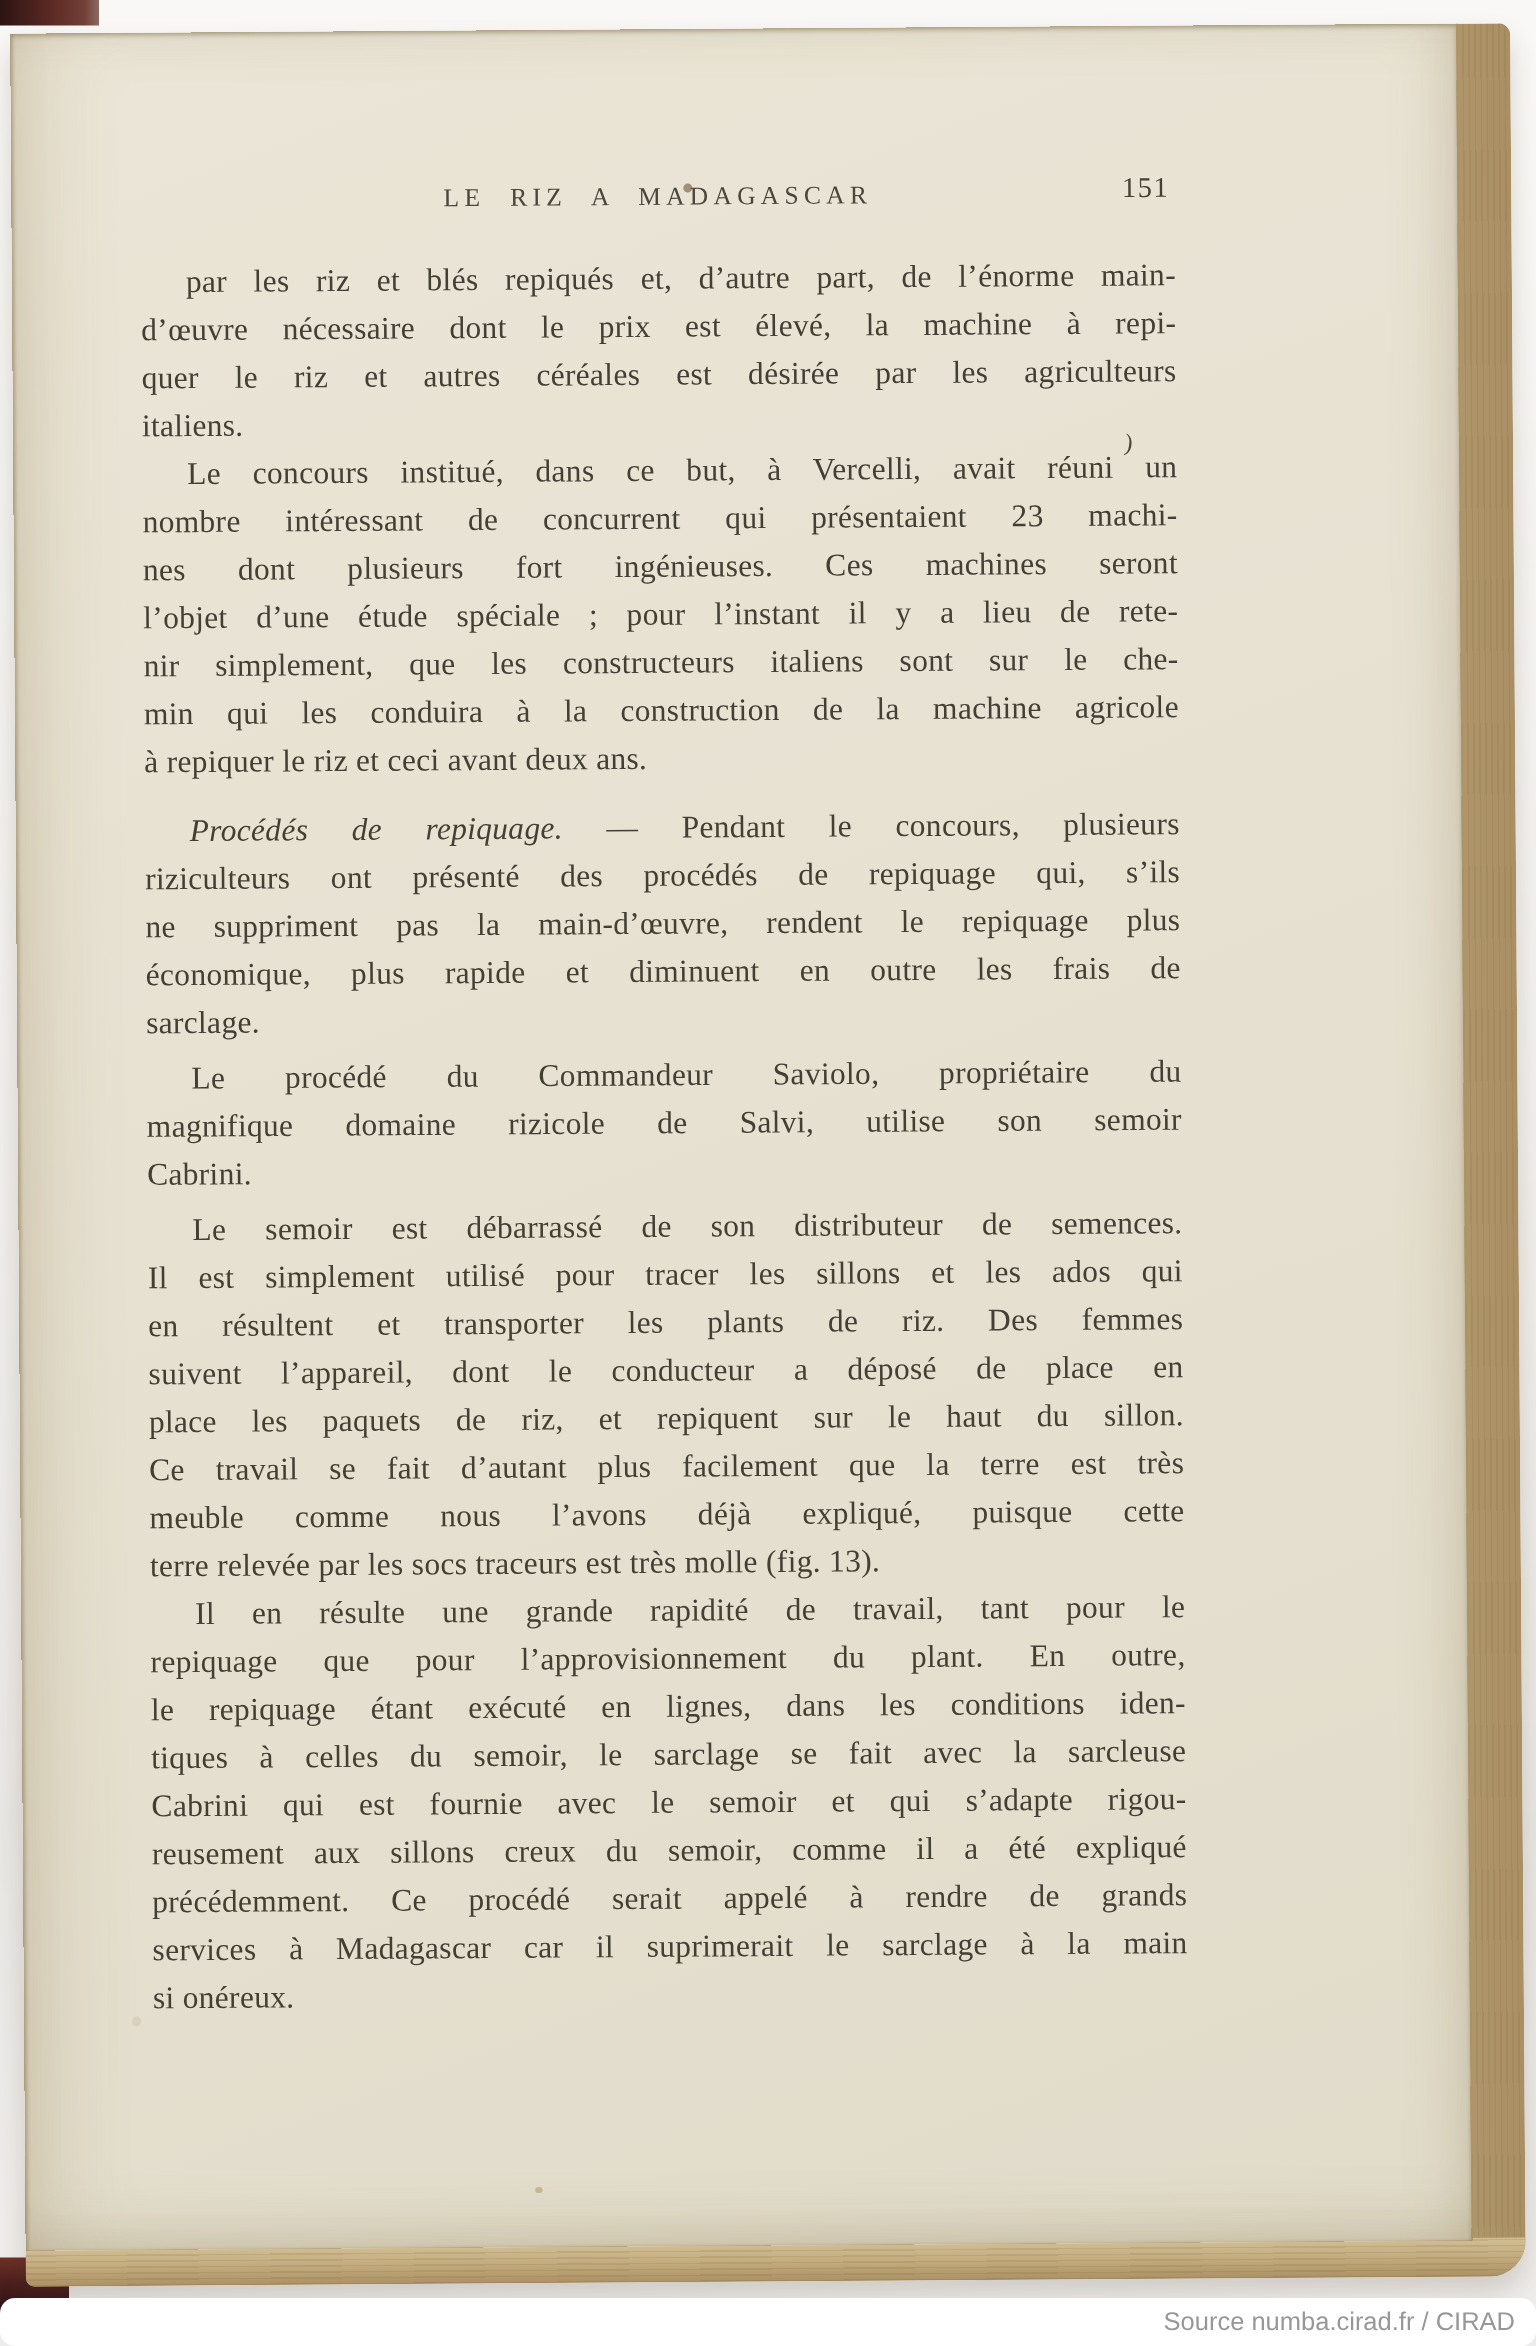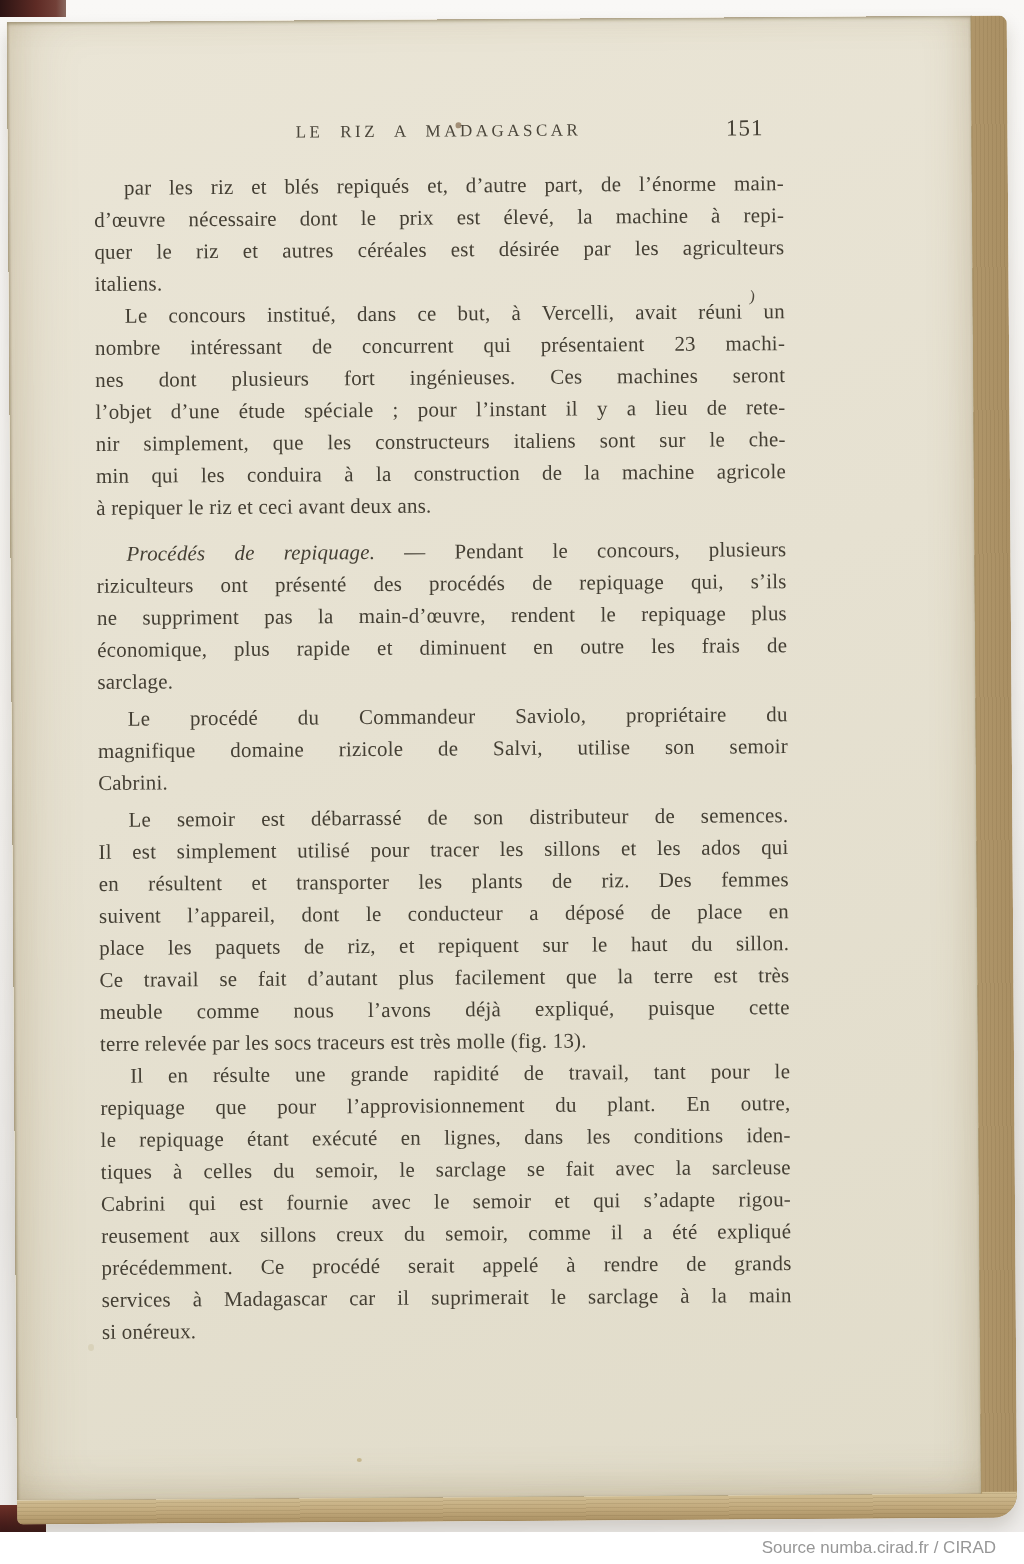--- a/index.html
+++ b/index.html
@@ -62,8 +62,8 @@
     color:#4b463b;
   }
   .page-number{
-    position:absolute;right:20px;top:-4px;
-    font-size:23px;letter-spacing:1px;color:#454035;
+    position:absolute;right:4px;top:-4px;
+    font-size:19px;letter-spacing:1px;color:#454035;
   }
   .body-text{margin-top:24px;font-size:21px;line-height:32px;letter-spacing:.2px;}
   .para{margin:0;}

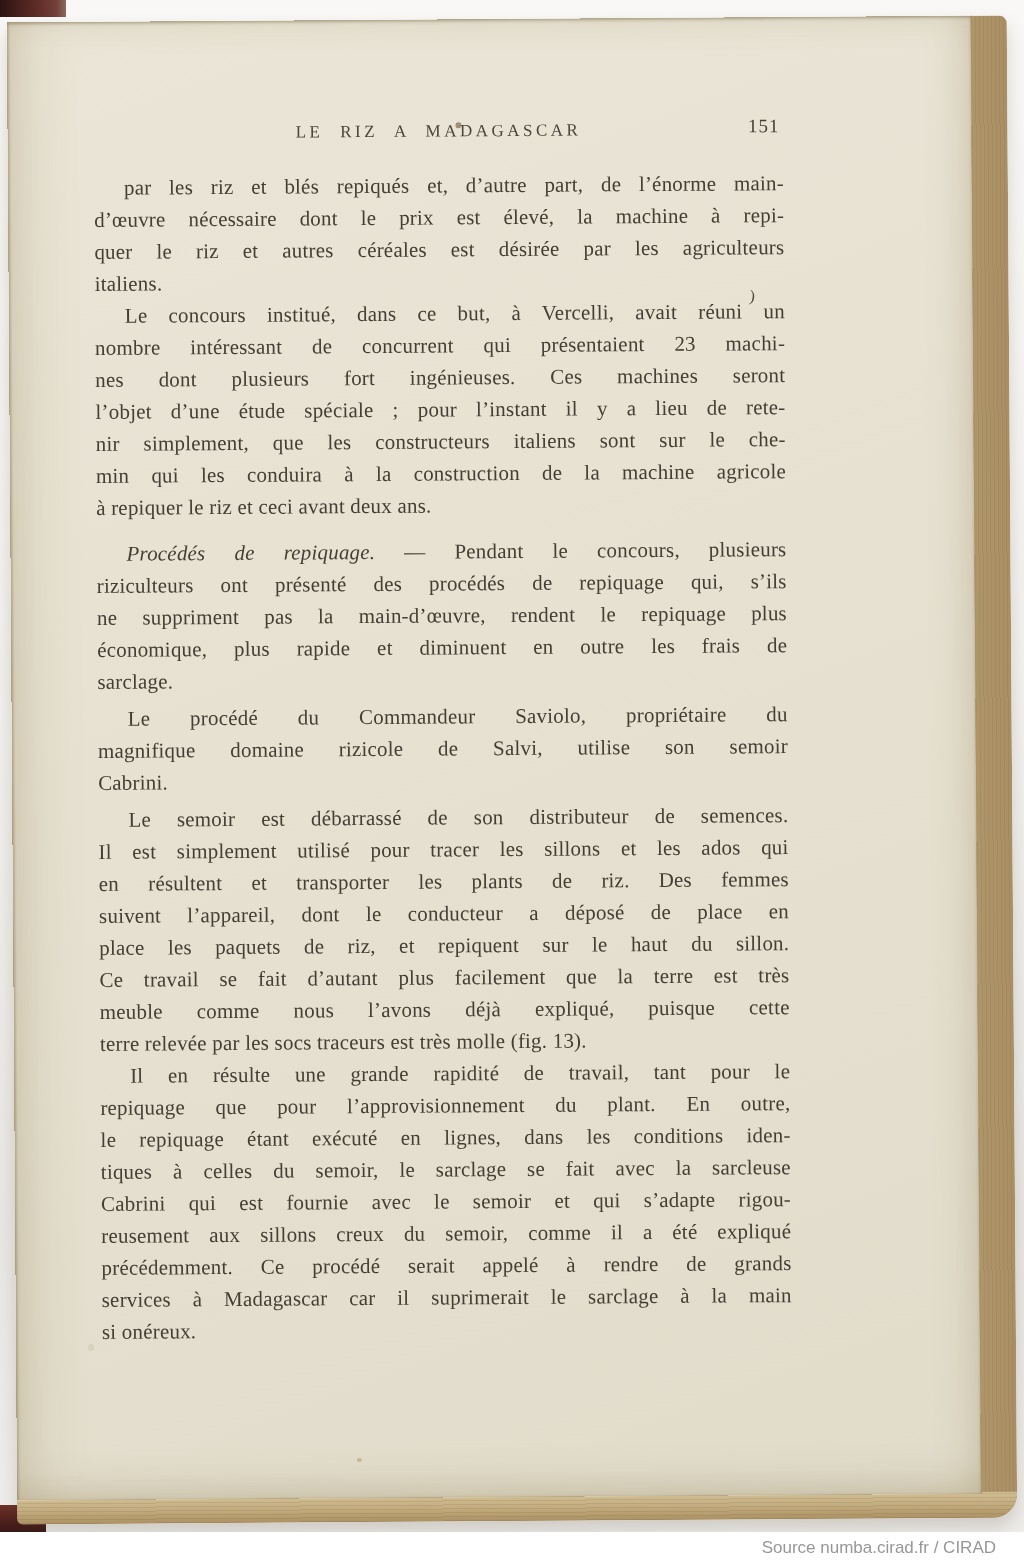--- a/index.html
+++ b/index.html
@@ -89,9 +89,9 @@
     position:absolute;z-index:3;left:0;top:1532px;width:1024px;height:32px;
     background:#ffffff;
     display:flex;align-items:center;justify-content:flex-end;
-    padding-right:28px;box-sizing:border-box;
+    padding-right:14px;box-sizing:border-box;
     font-family:"Liberation Sans", sans-serif;
-    font-size:17px;color:#979797;
+    font-size:17px;color:#979797;border-radius:10px;
   }
 </style>
 </head>

